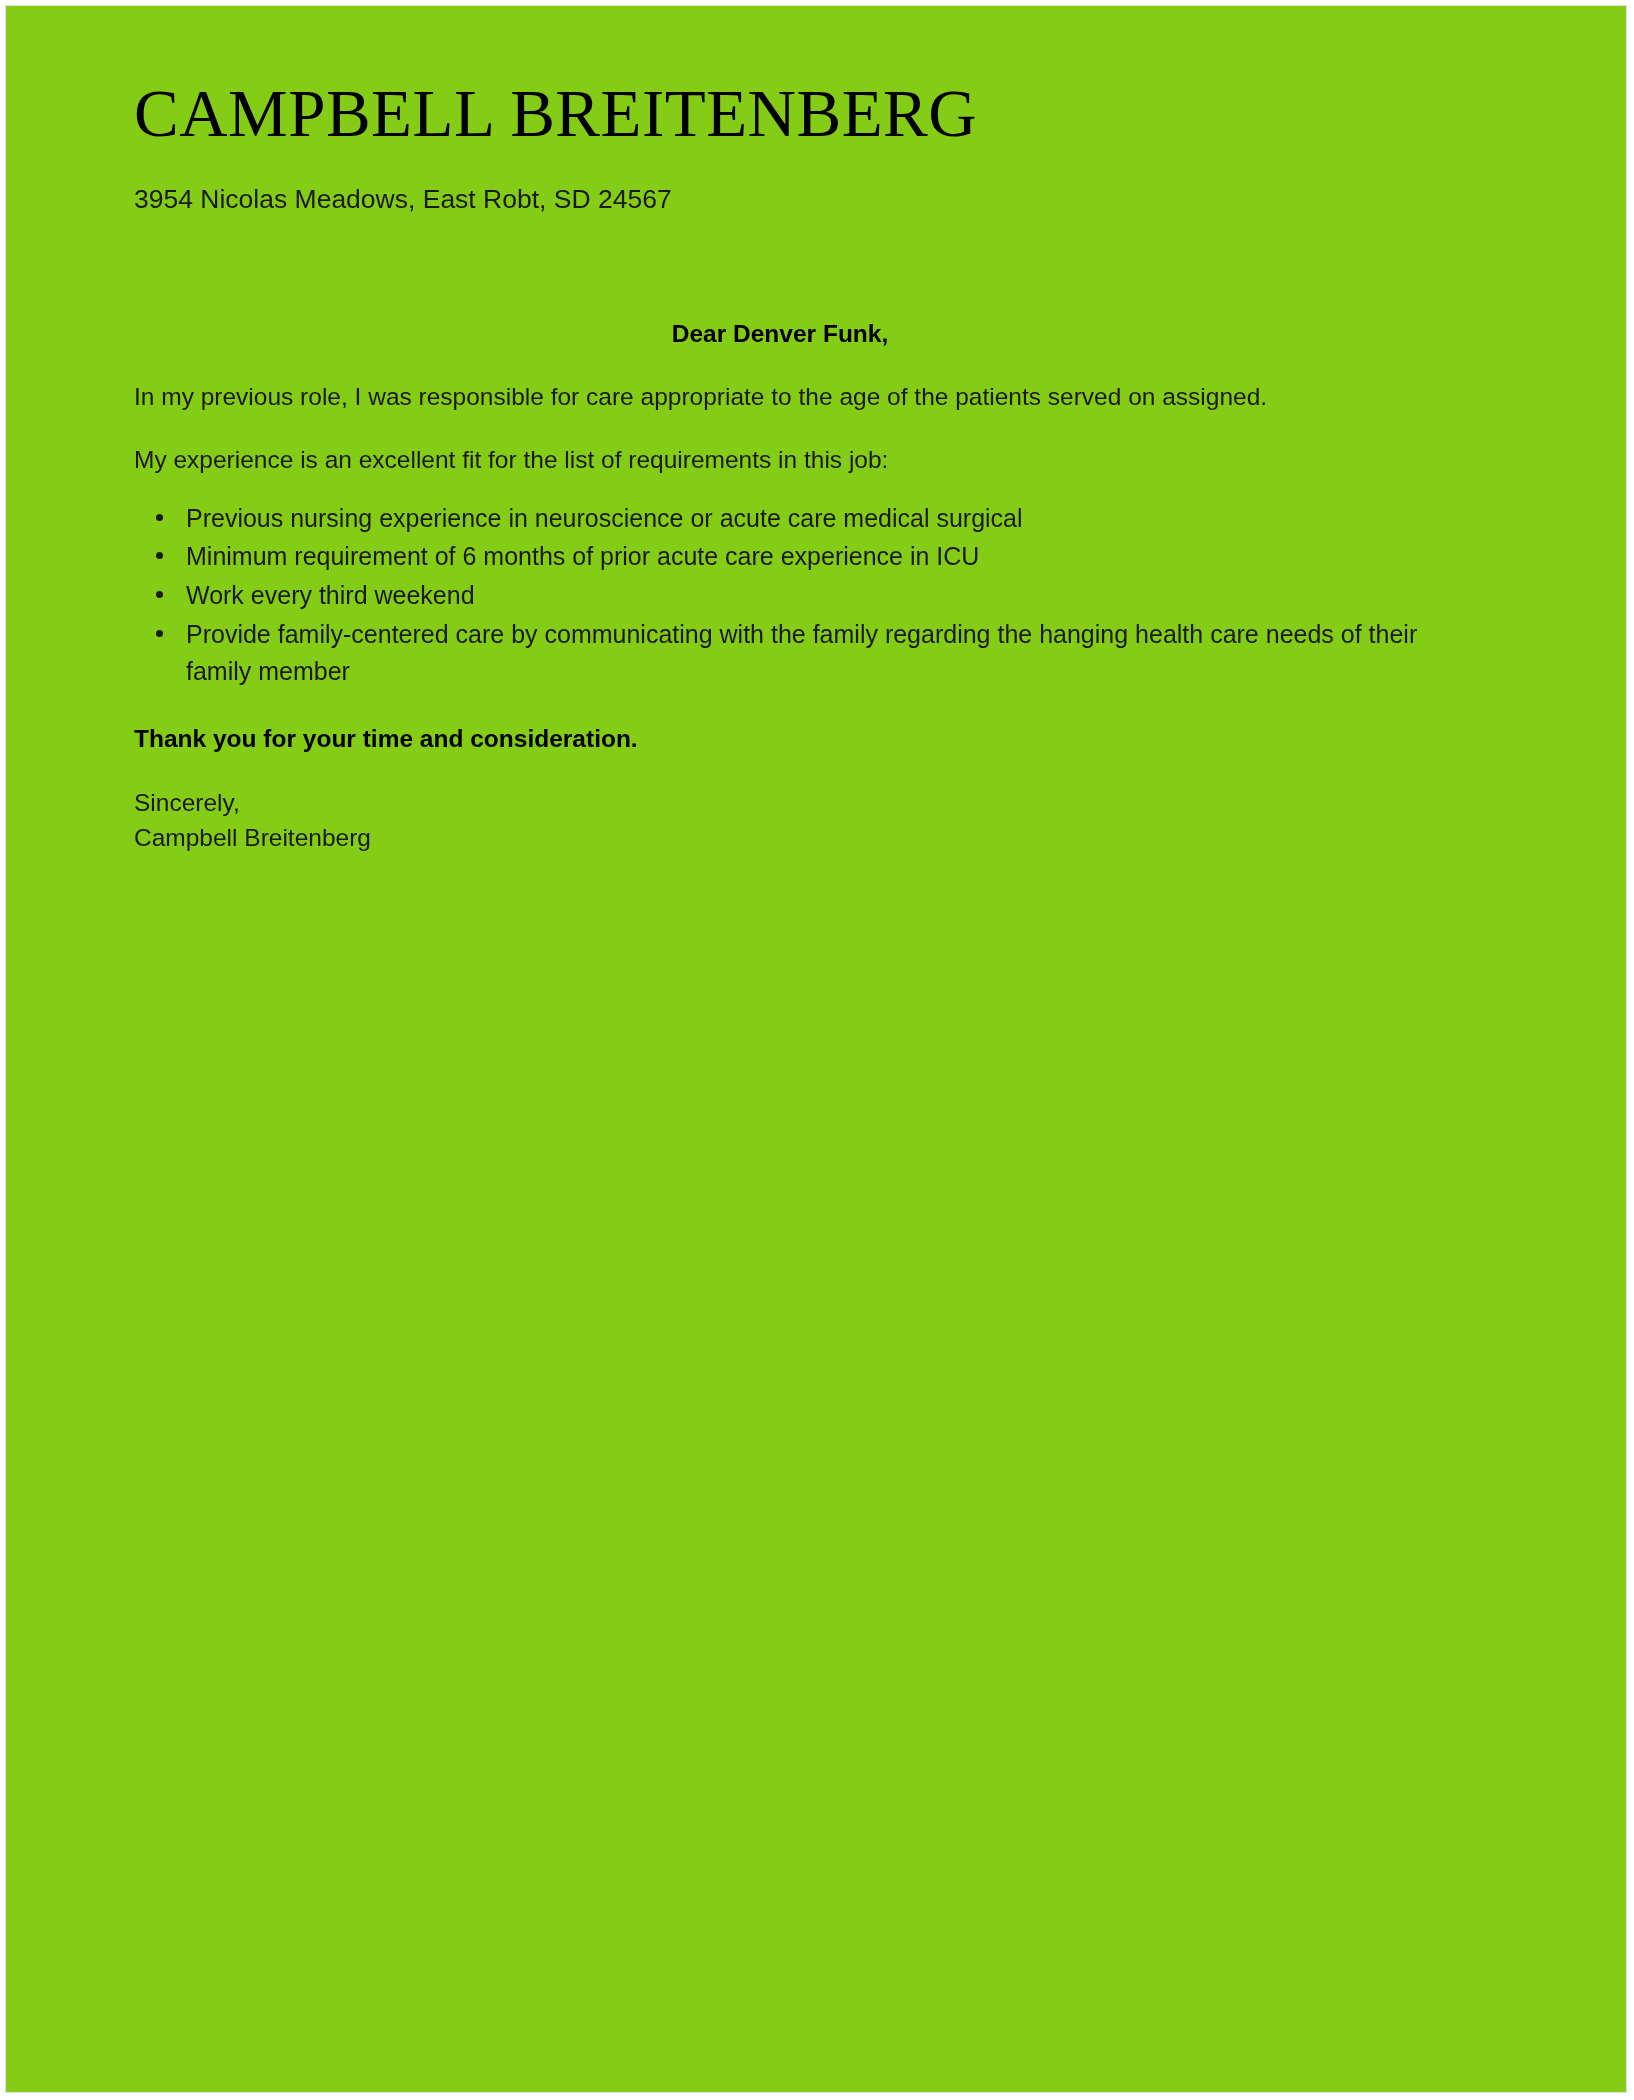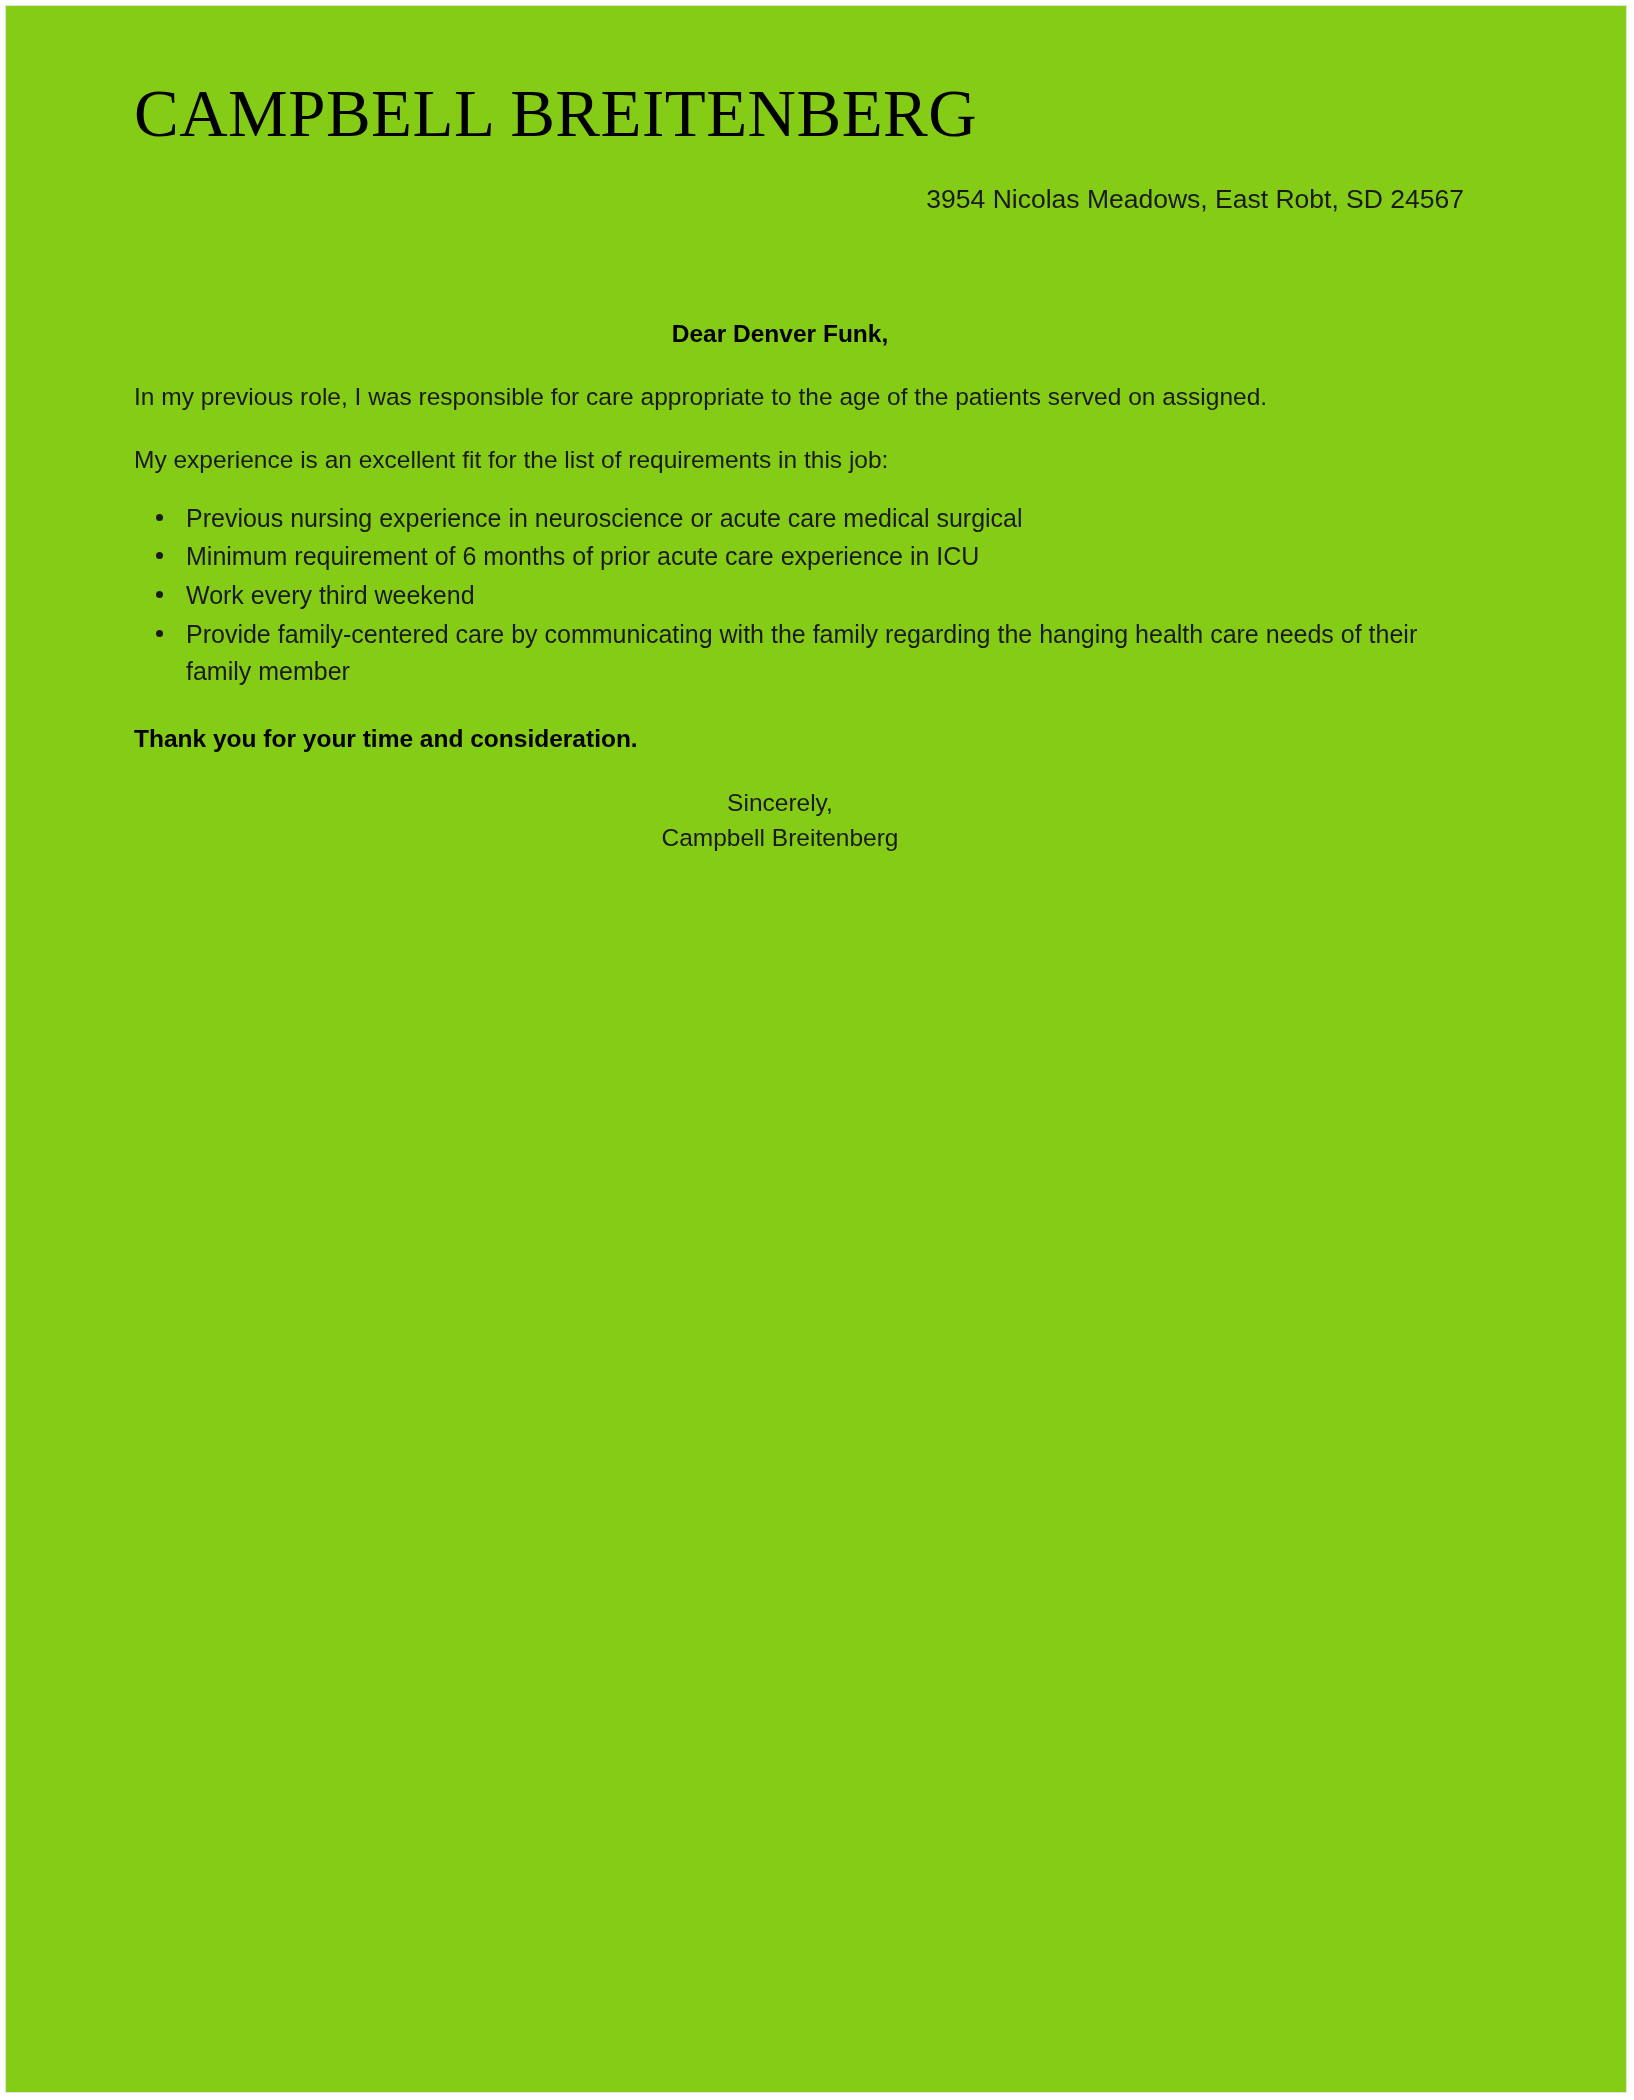--- a/index.html
+++ b/index.html
@@ -53,7 +53,6 @@
     line-height: 1.35;
     color: #1a1a1a;
     margin: 34px 0 15px 0;
-    text-align: right;
   }
 
   

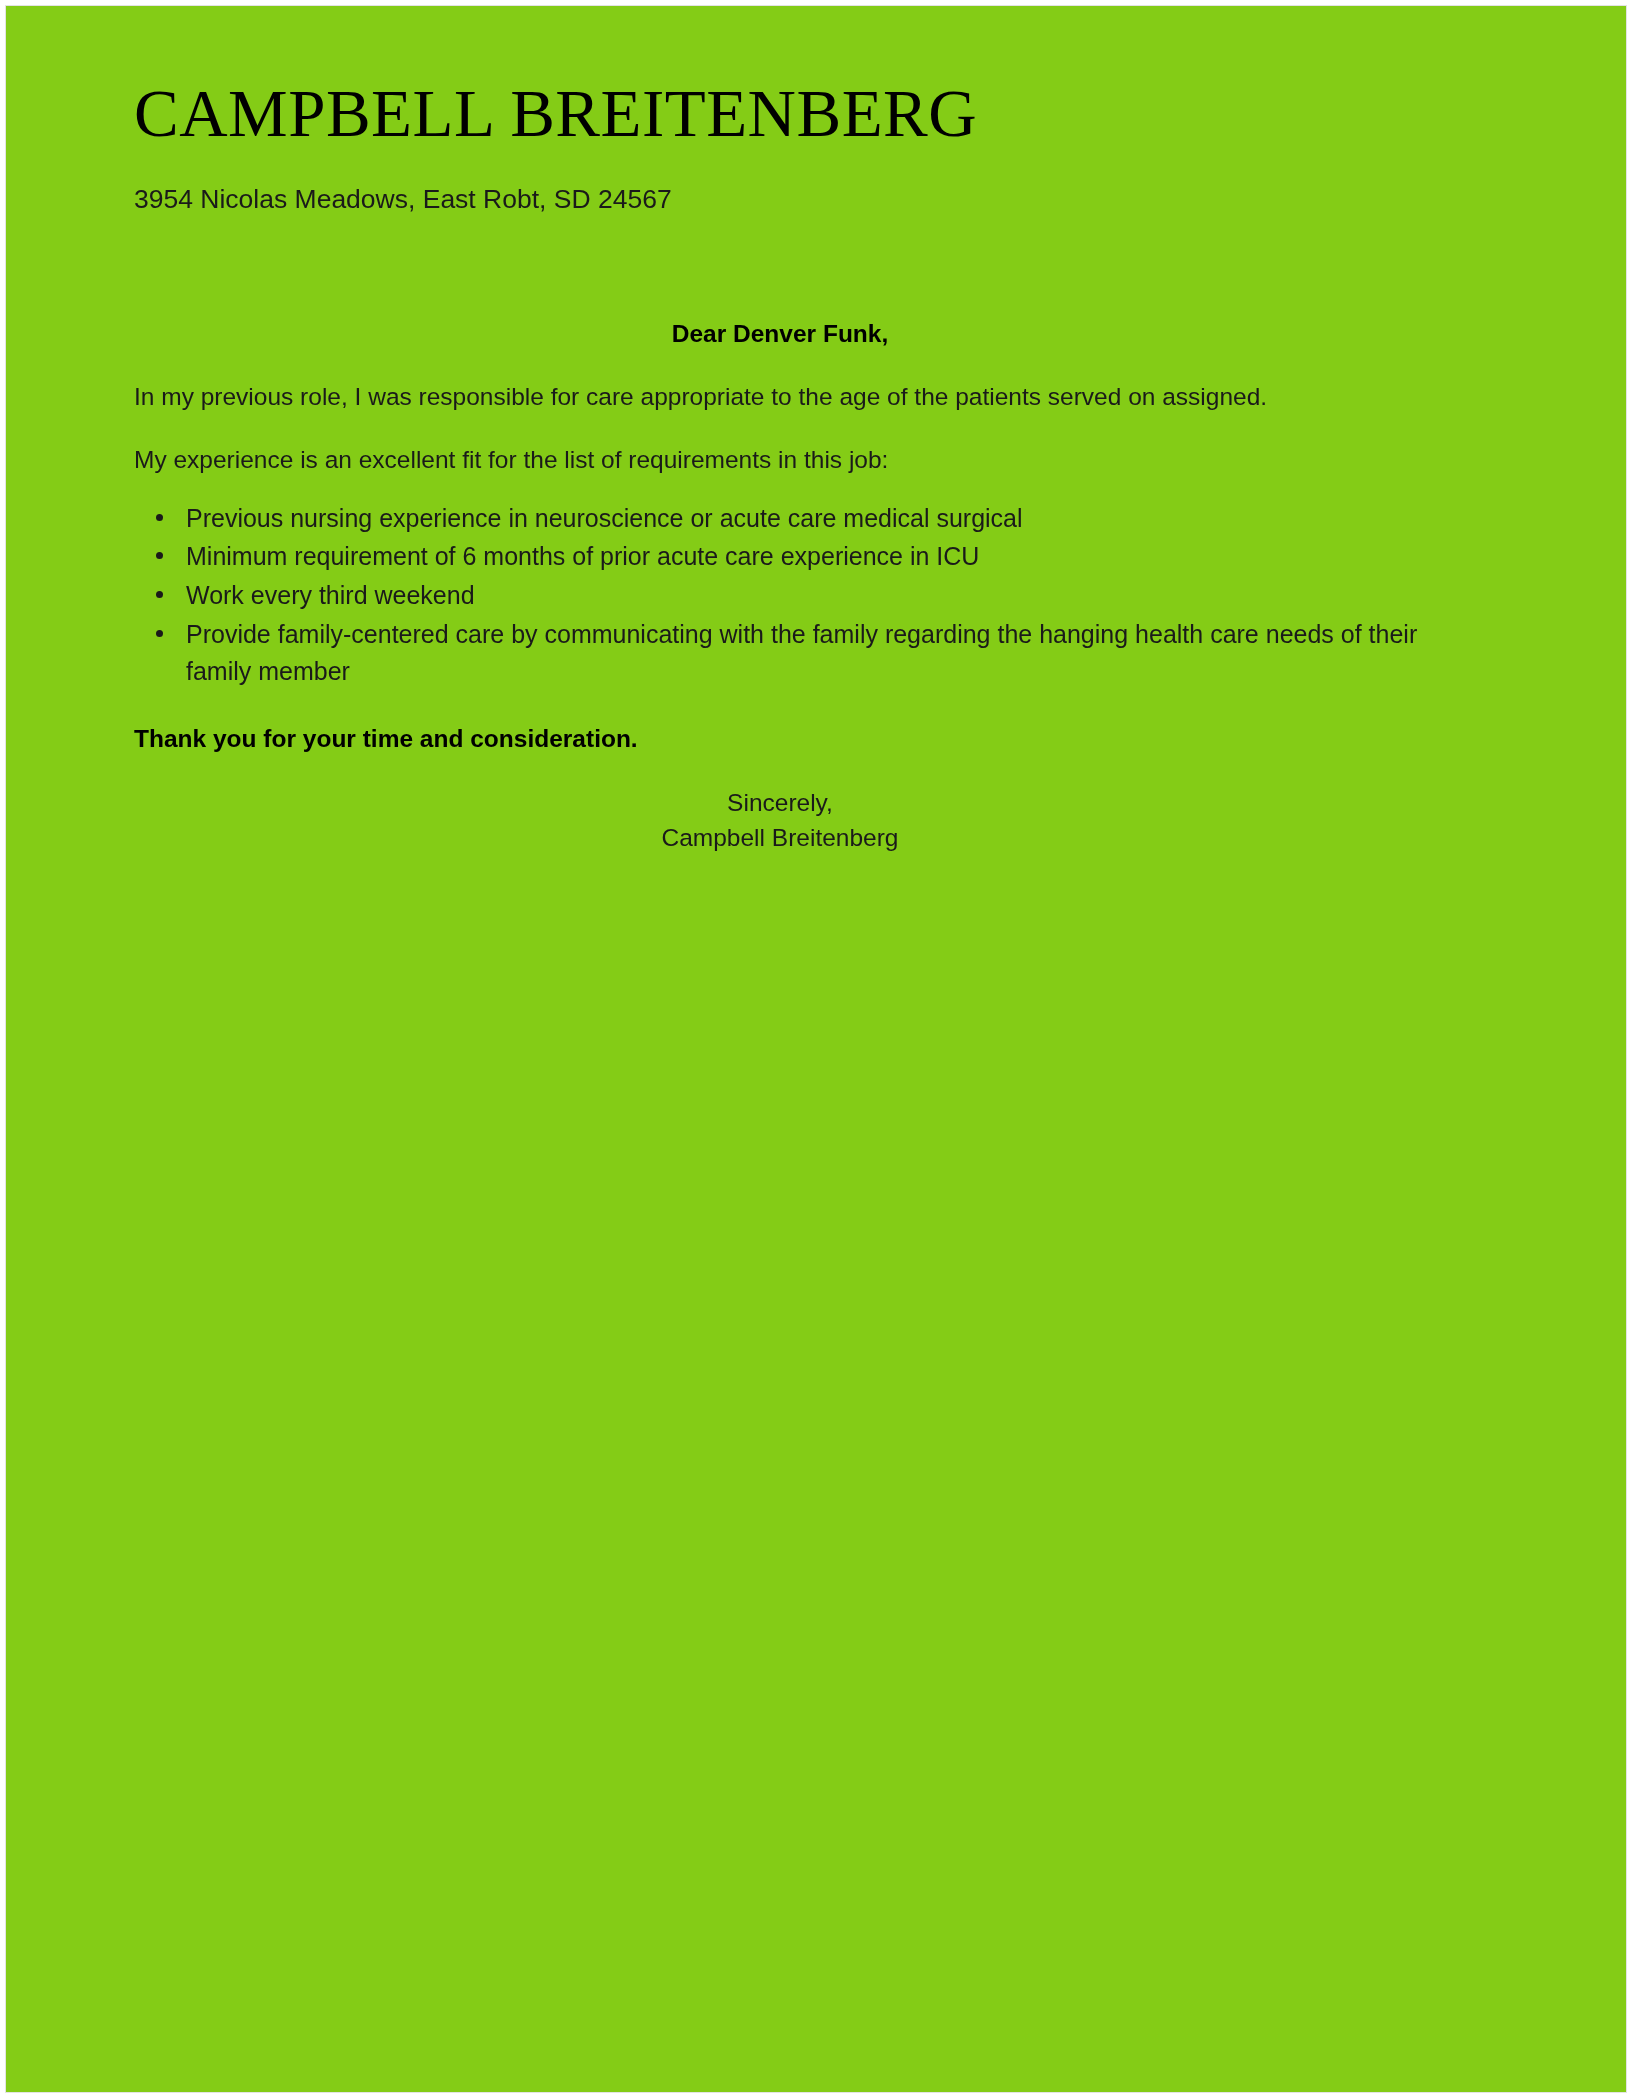--- a/index.html
+++ b/index.html
@@ -119,7 +119,6 @@
     line-height: 1.45;
     color: #1a1a1a;
     margin: 28px 0 0 0;
-    text-align: center;
   }
 
   .signoff .signoff-line {

